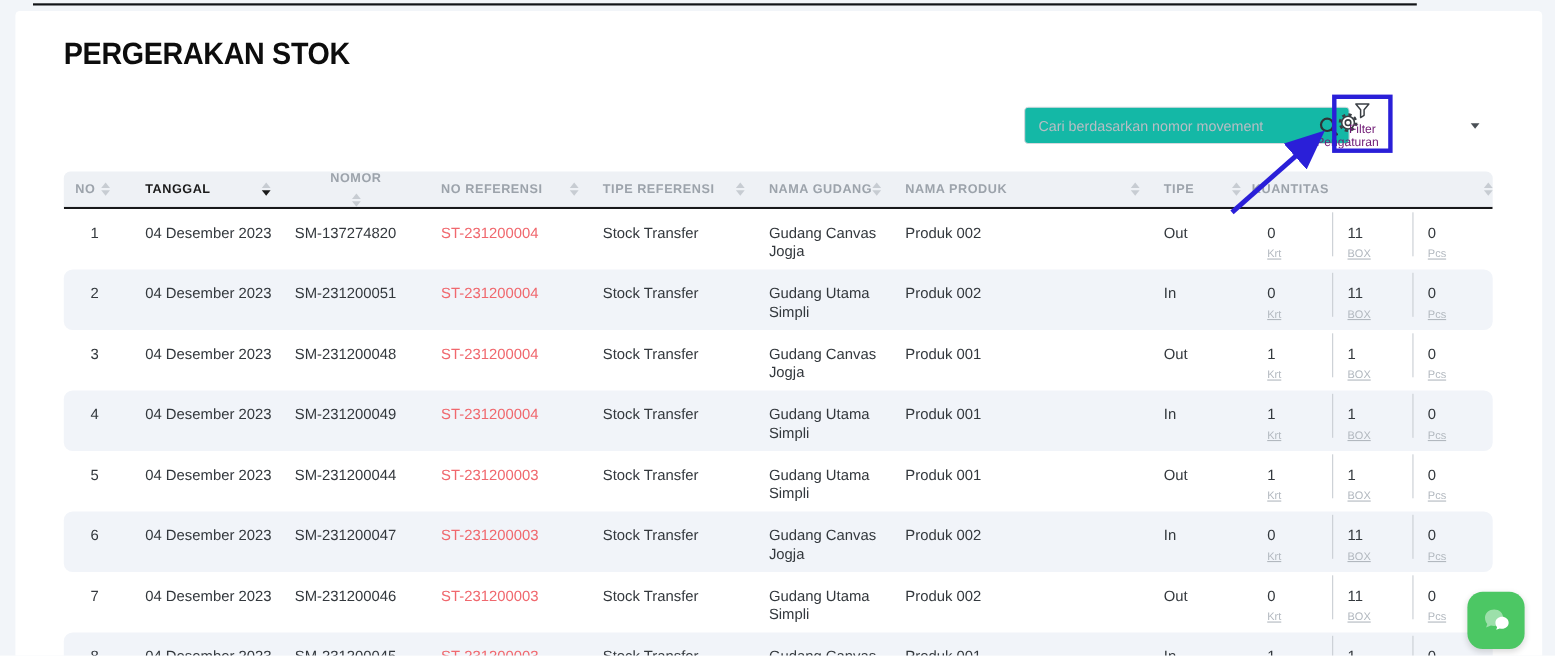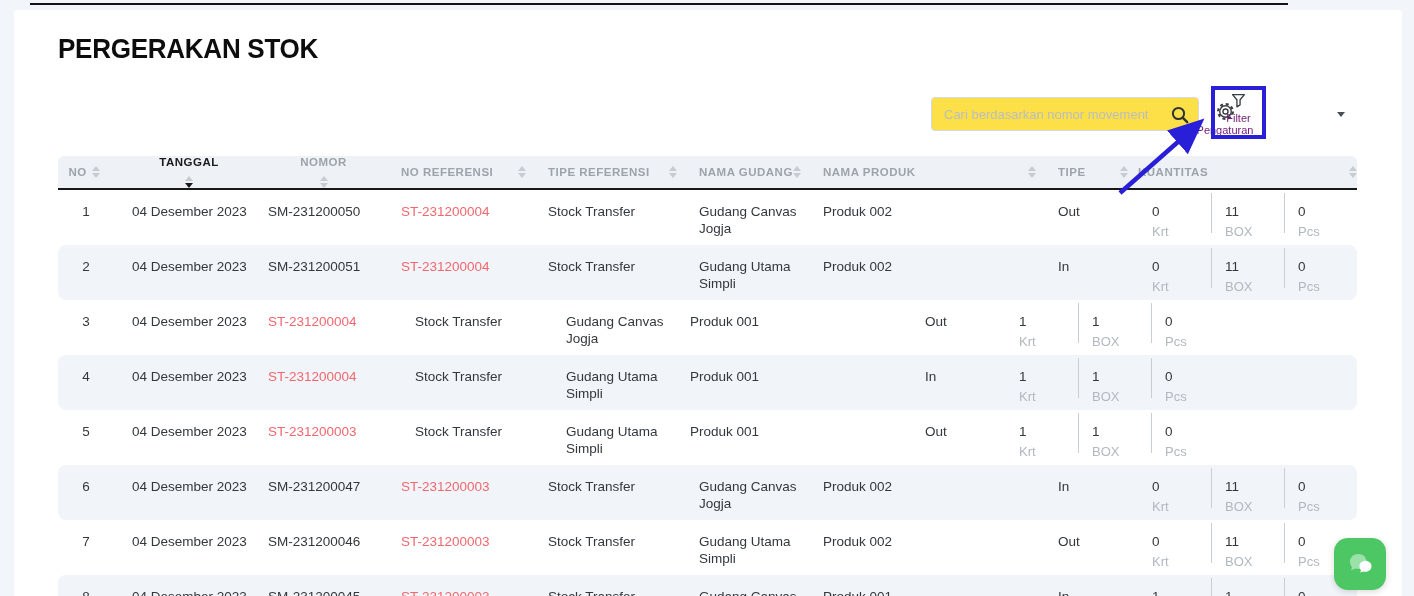--- a/index.html
+++ b/index.html
@@ -22,8 +22,8 @@
 
   
   .search-box {
-    position:absolute; left:931px; top:97px; width:268px; height:34px;
-    border:1px solid #d5d9de; border-radius:4px; background:#fde047;
+    position:absolute; left:931px; top:97px; width:296px; height:34px;
+    border:1px solid #d5d9de; border-radius:4px; background:#14b8a6;
   }
   .search-box input {
     width:100%; height:100%; border:none; outline:none; background:transparent;

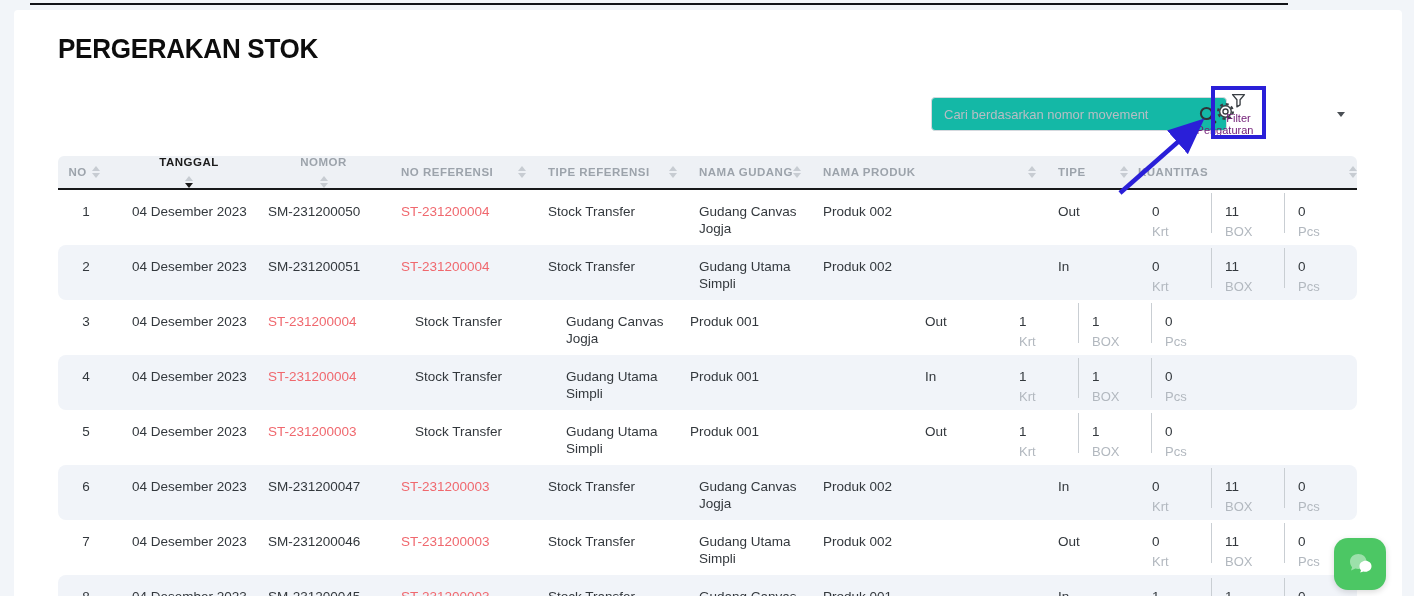--- a/index.html
+++ b/index.html
@@ -67,7 +67,7 @@
     font-size:11.5px; font-weight:700; letter-spacing:0.5px; color:#9ca3ab;
     padding:0 10px 0 12px; height:100%; cursor:pointer;
   }
-  .th.active { color:#1b1b1b;flex-direction:column; }
+  .th.active { color:#1b1b1b; }
   .th.c-no { justify-content:center; padding-left:0; gap:5px; }
   .sort { display:flex; flex-direction:column; align-items:center; gap:2px; flex:none; }
   .sort i { display:block; width:0; height:0; border-left:4px solid transparent; border-right:4px solid transparent; }

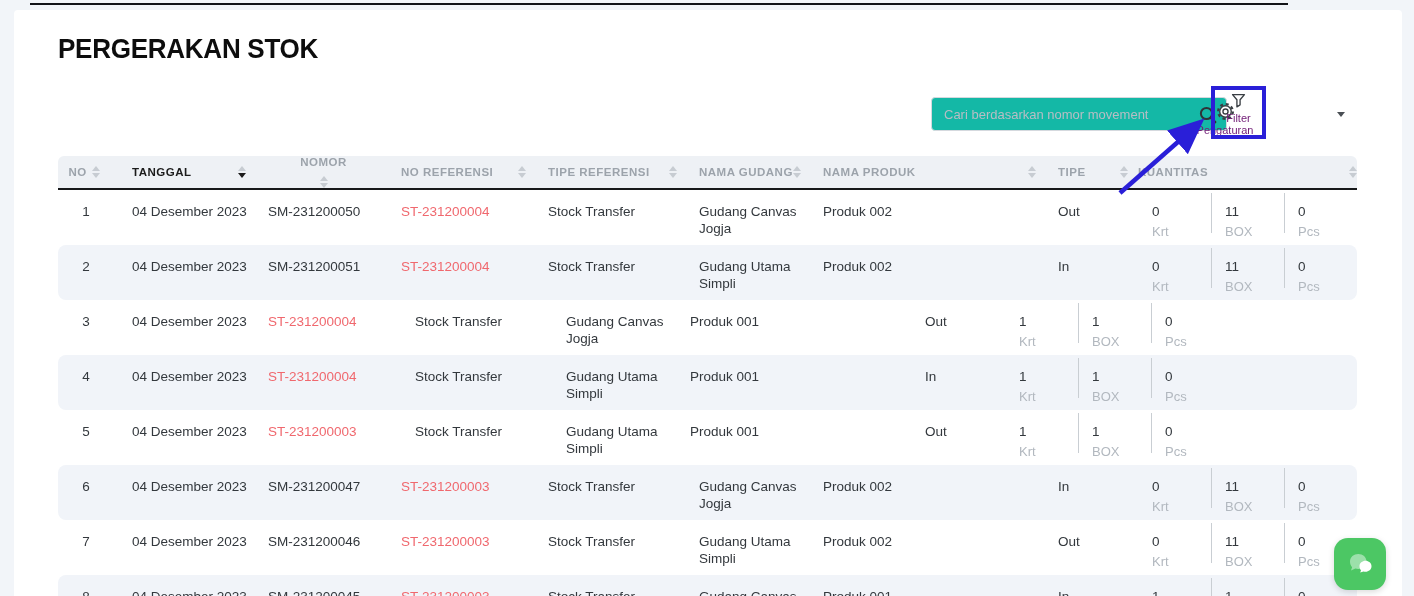--- a/index.html
+++ b/index.html
@@ -218,7 +218,7 @@
       <div class="row">
         <div class="td c-no">1</div>
         <div class="td c-tanggal">04 Desember 2023</div>
-        <div class="td c-nomor">SM-231200050</div>
+        <div class="td c-nomor">SM-137274820</div>
         <div class="td c-no_referensi"><span class="ref-link">ST-231200004</span></div>
         <div class="td c-tipe_referensi">Stock Transfer</div>
         <div class="td c-nama_gudang">Gudang Canvas Jogja</div>

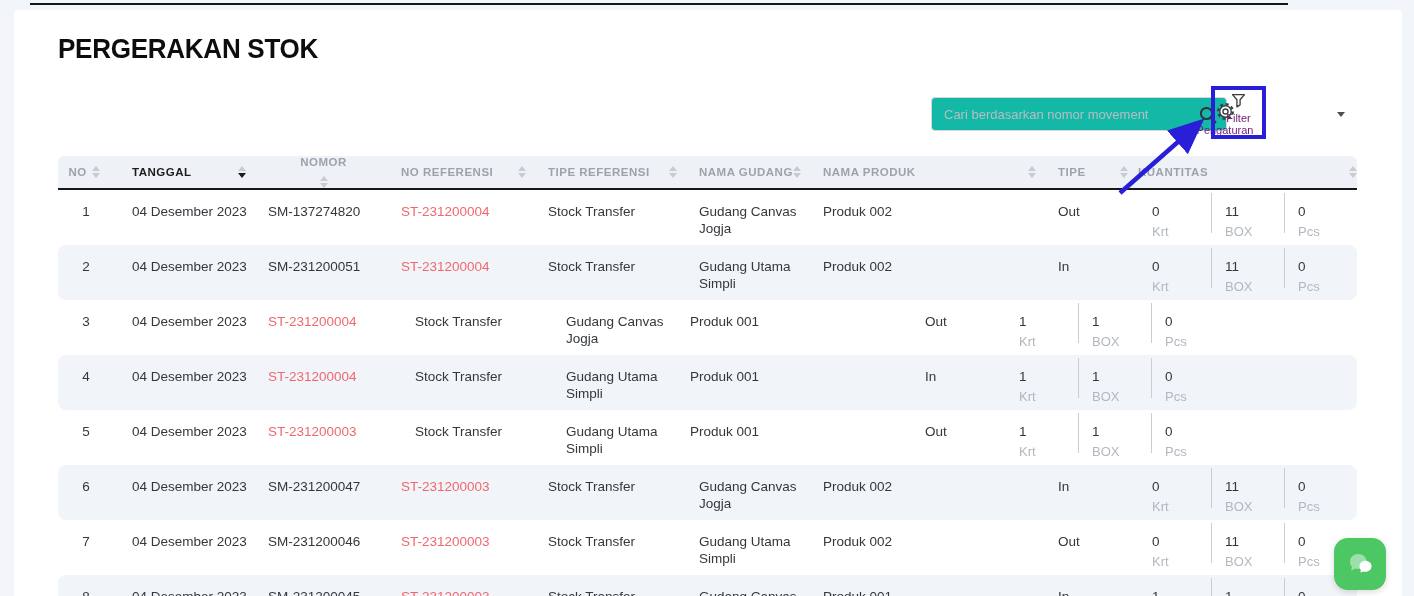--- a/index.html
+++ b/index.html
@@ -94,7 +94,7 @@
     content:""; position:absolute; left:0; top:3px; width:1px; height:40px; background:#c9ced3;
   }
   .qty-val { font-size:13.5px; color:#33383d; }
-  .qty-unit { font-size:13px; color:#b2b8bf; margin-top:3px; }
+  .qty-unit { font-size:10px; color:#b2b8bf; margin-top:3px;text-decoration:underline; }
 
   .chat-btn {
     position:absolute; left:1334px; top:538px; width:52px; height:52px;

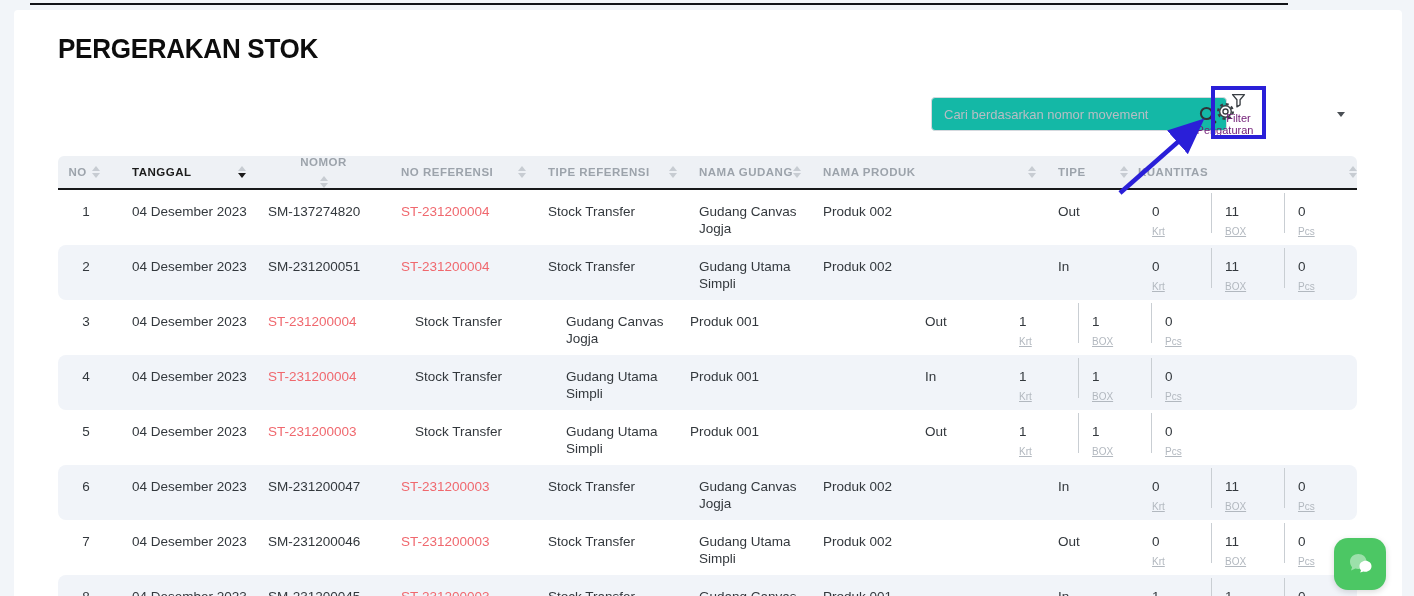--- a/index.html
+++ b/index.html
@@ -266,6 +266,7 @@
       <div class="row">
         <div class="td c-no">3</div>
         <div class="td c-tanggal">04 Desember 2023</div>
+        <div class="td c-nomor">SM-231200048</div>
         <div class="td c-no_referensi"><span class="ref-link">ST-231200004</span></div>
         <div class="td c-tipe_referensi">Stock Transfer</div>
         <div class="td c-nama_gudang">Gudang Canvas Jogja</div>

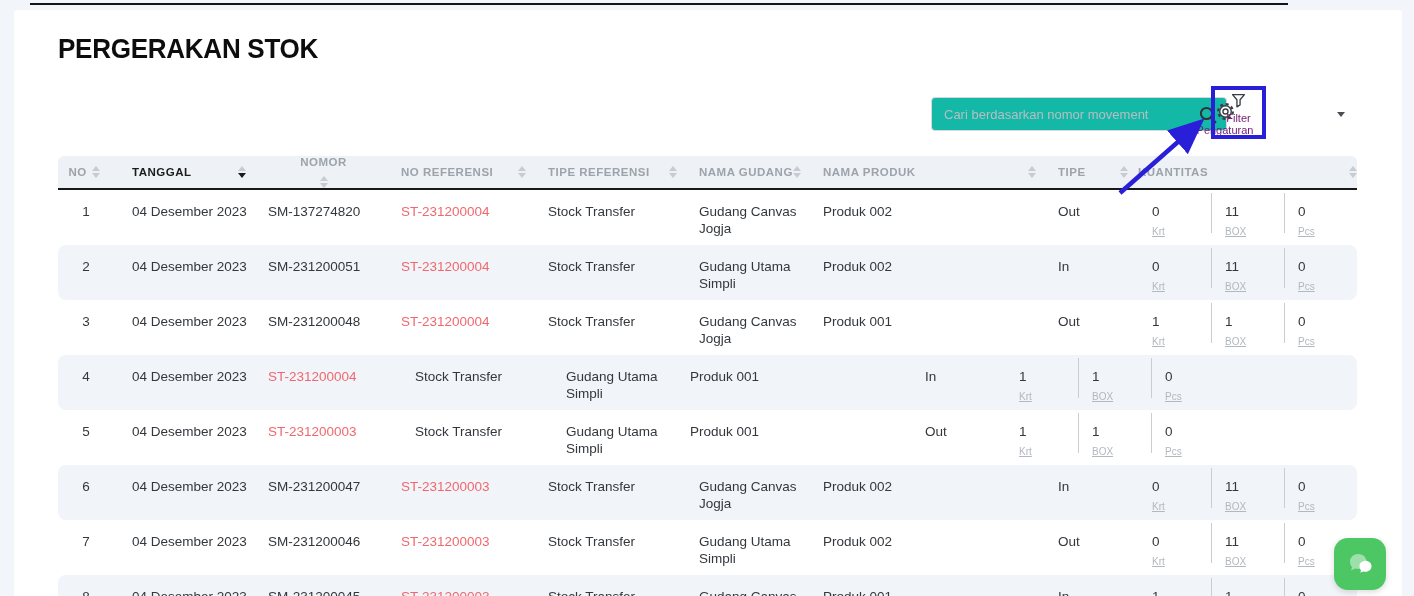--- a/index.html
+++ b/index.html
@@ -290,6 +290,7 @@
       <div class="row alt">
         <div class="td c-no">4</div>
         <div class="td c-tanggal">04 Desember 2023</div>
+        <div class="td c-nomor">SM-231200049</div>
         <div class="td c-no_referensi"><span class="ref-link">ST-231200004</span></div>
         <div class="td c-tipe_referensi">Stock Transfer</div>
         <div class="td c-nama_gudang">Gudang Utama Simpli</div>

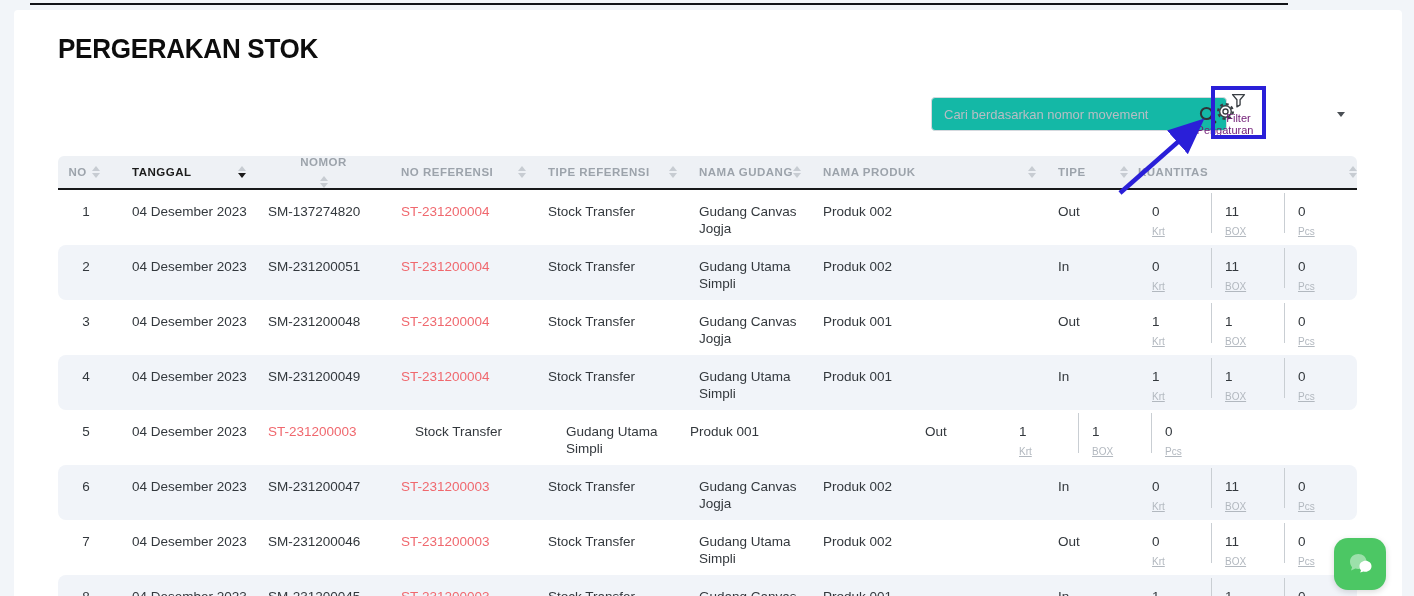--- a/index.html
+++ b/index.html
@@ -314,6 +314,7 @@
       <div class="row">
         <div class="td c-no">5</div>
         <div class="td c-tanggal">04 Desember 2023</div>
+        <div class="td c-nomor">SM-231200044</div>
         <div class="td c-no_referensi"><span class="ref-link">ST-231200003</span></div>
         <div class="td c-tipe_referensi">Stock Transfer</div>
         <div class="td c-nama_gudang">Gudang Utama Simpli</div>

